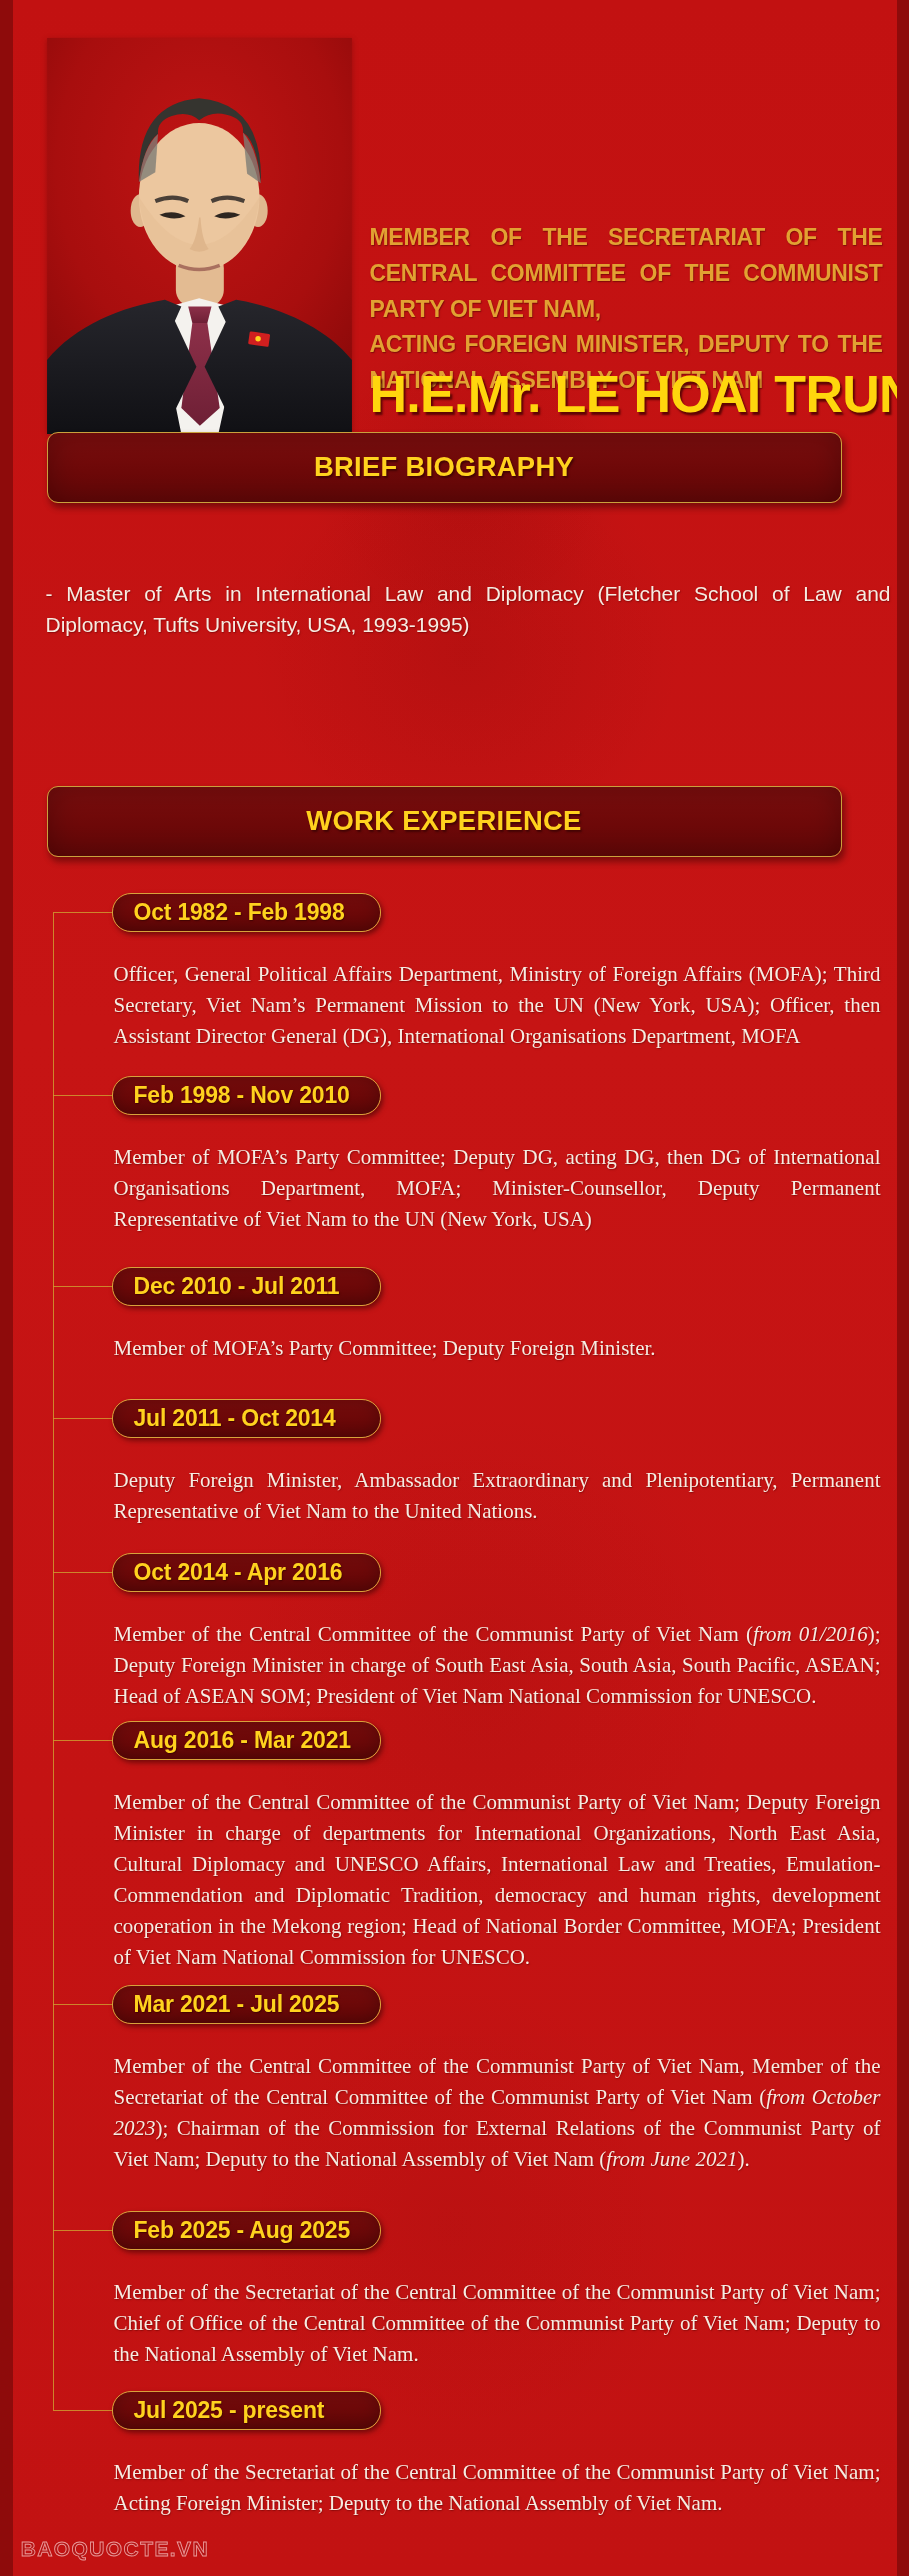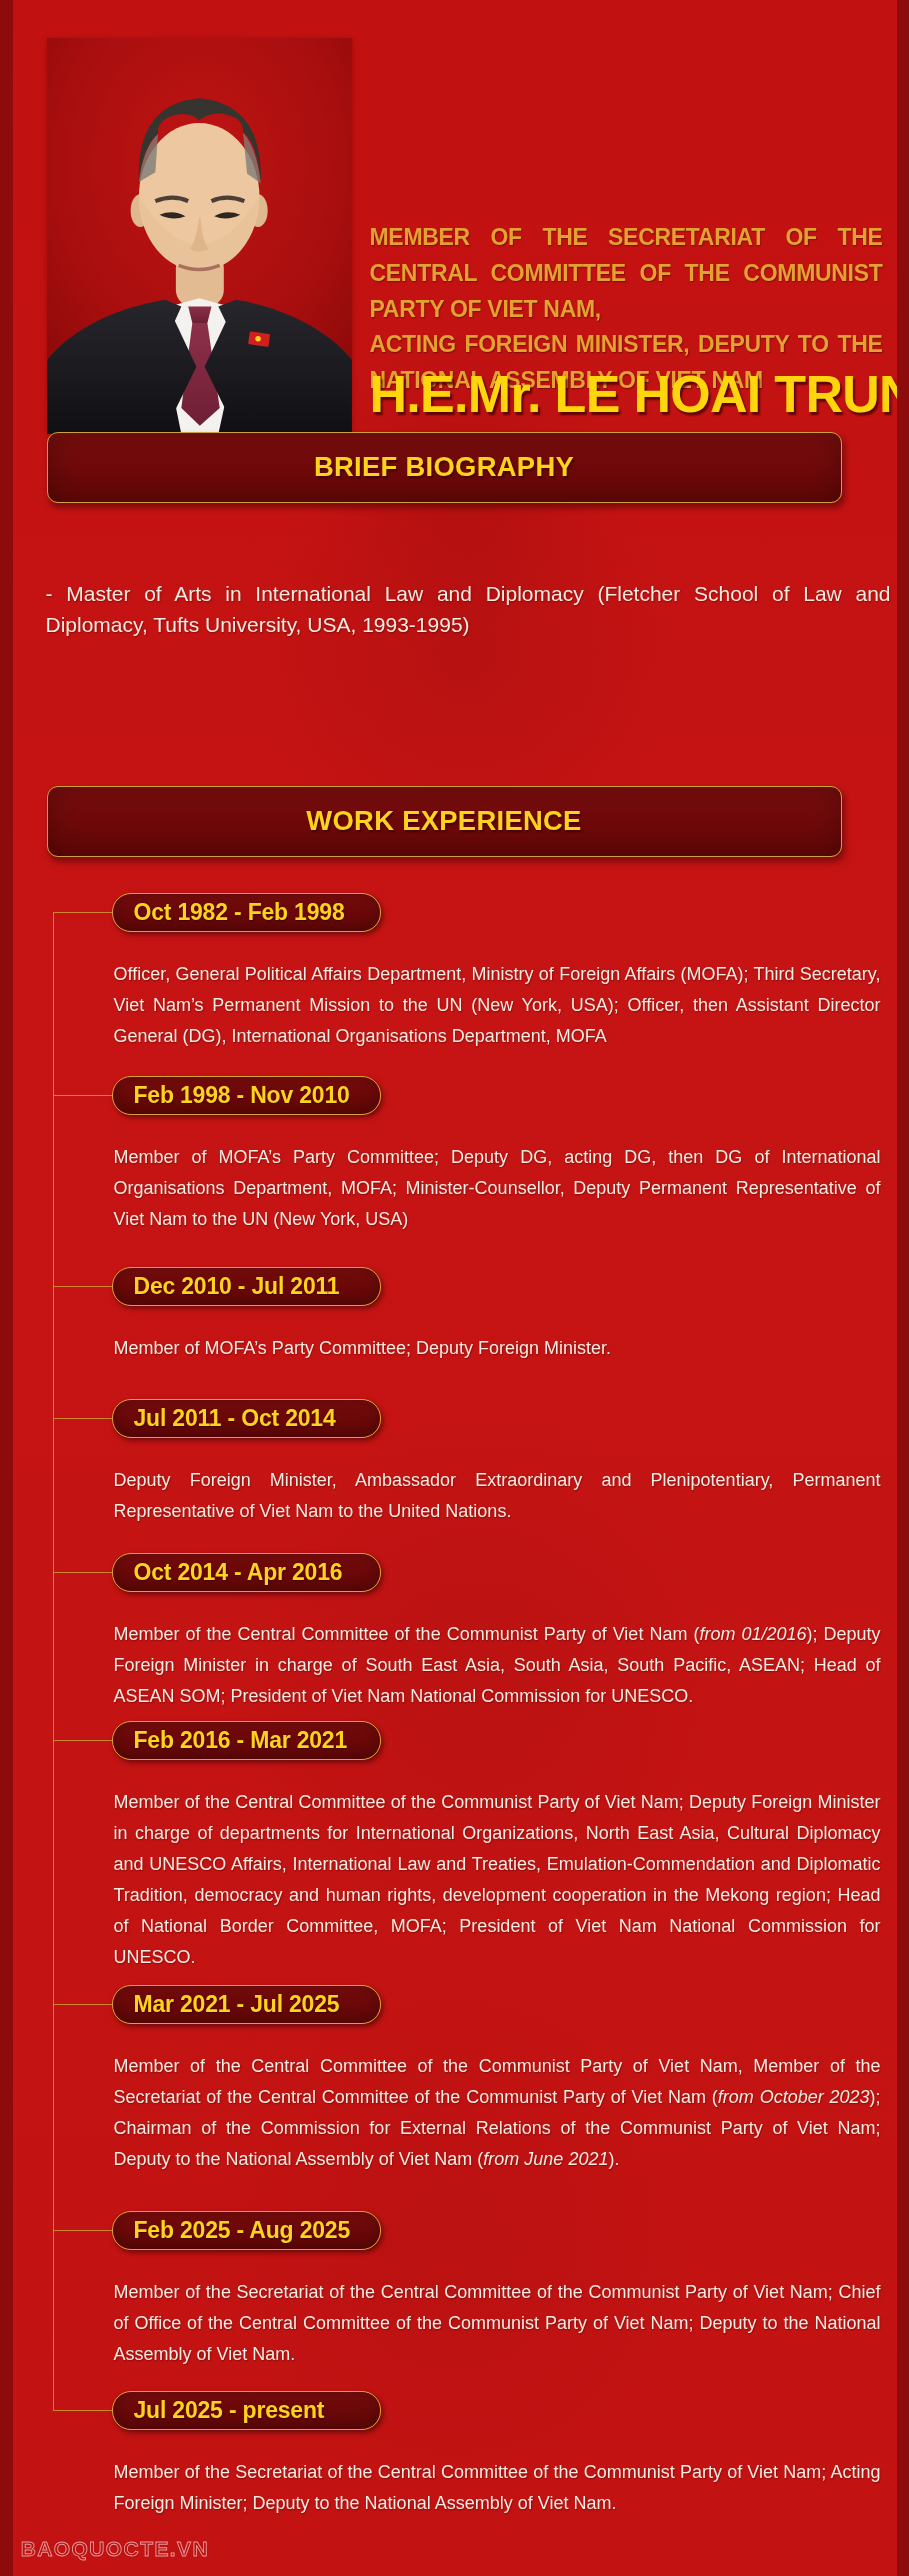--- a/index.html
+++ b/index.html
@@ -94,8 +94,9 @@
   }
   .tl-text{
     position:absolute;left:101px;top:66px;width:767px;margin:0;
-    color:#f6ece2;font-size:18px;line-height:31px;text-align:justify;
+    color:#f6ece2;font-size:21px;line-height:31px;text-align:justify;
     text-shadow:0.7px 1.4px 1.4px rgba(90,0,0,.55);
+    font-family:Liberation Serif, serif;
   }
   .tl-text em{font-style:italic;}
 

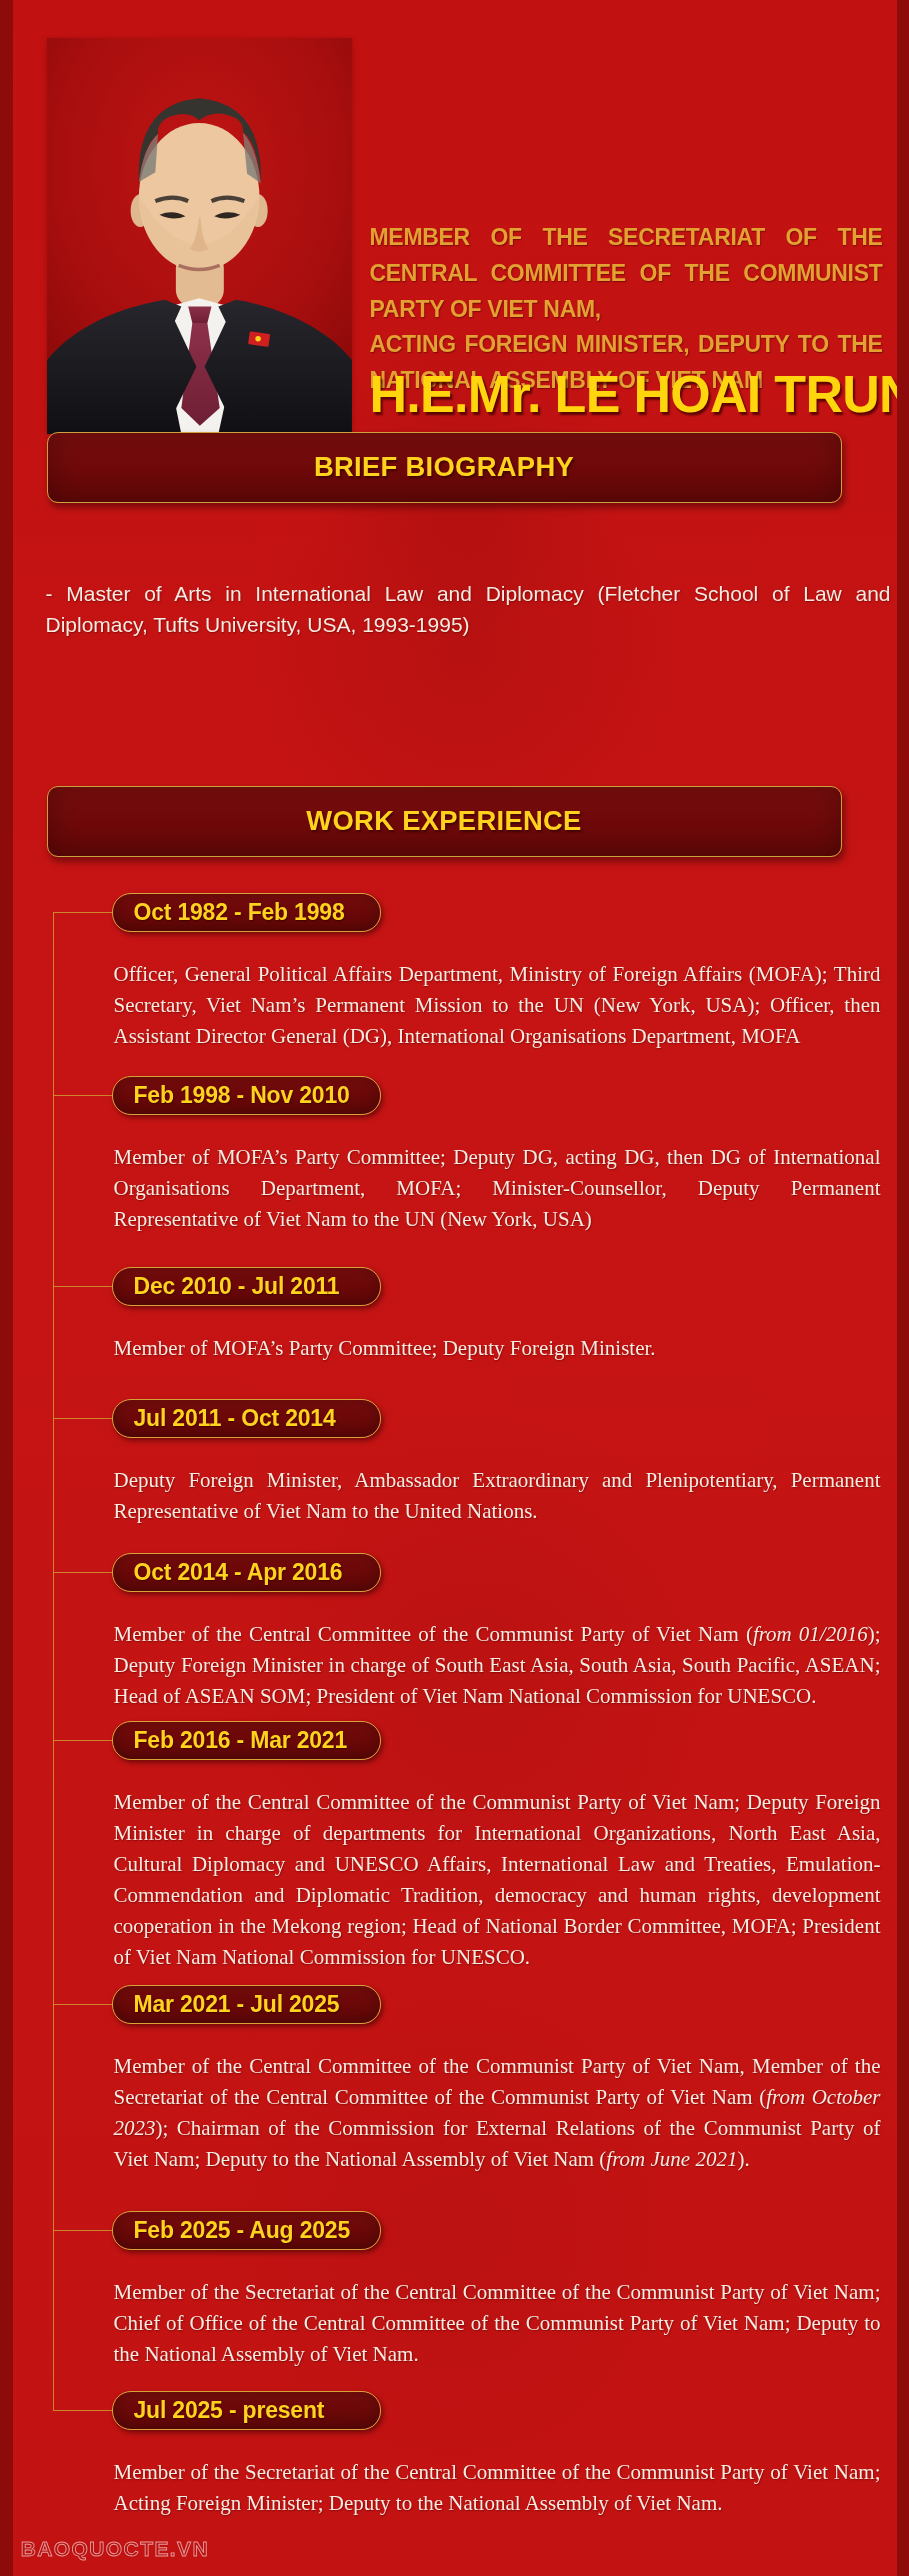--- a/index.html
+++ b/index.html
@@ -214,7 +214,7 @@
       </div>
       <div class="tl-entry">
         <div class="tl-connector"></div>
-        <div class="tl-pill">Feb 2016 - Mar 2021</div>
+        <div class="tl-pill">Aug 2016 - Mar 2021</div>
         <p class="tl-text"><span>Member of the Central Committee of the Communist Party of Viet Nam; Deputy Foreign Minister in charge of departments for International Organizations, North East Asia, Cultural Diplomacy and UNESCO Affairs, International Law and Treaties, Emulation-Commendation and Diplomatic Tradition, democracy and human rights, development cooperation in the Mekong region; Head of National Border Committee, MOFA; President of Viet Nam National Commission for UNESCO.</span></p>
       </div>
       <div class="tl-entry">

